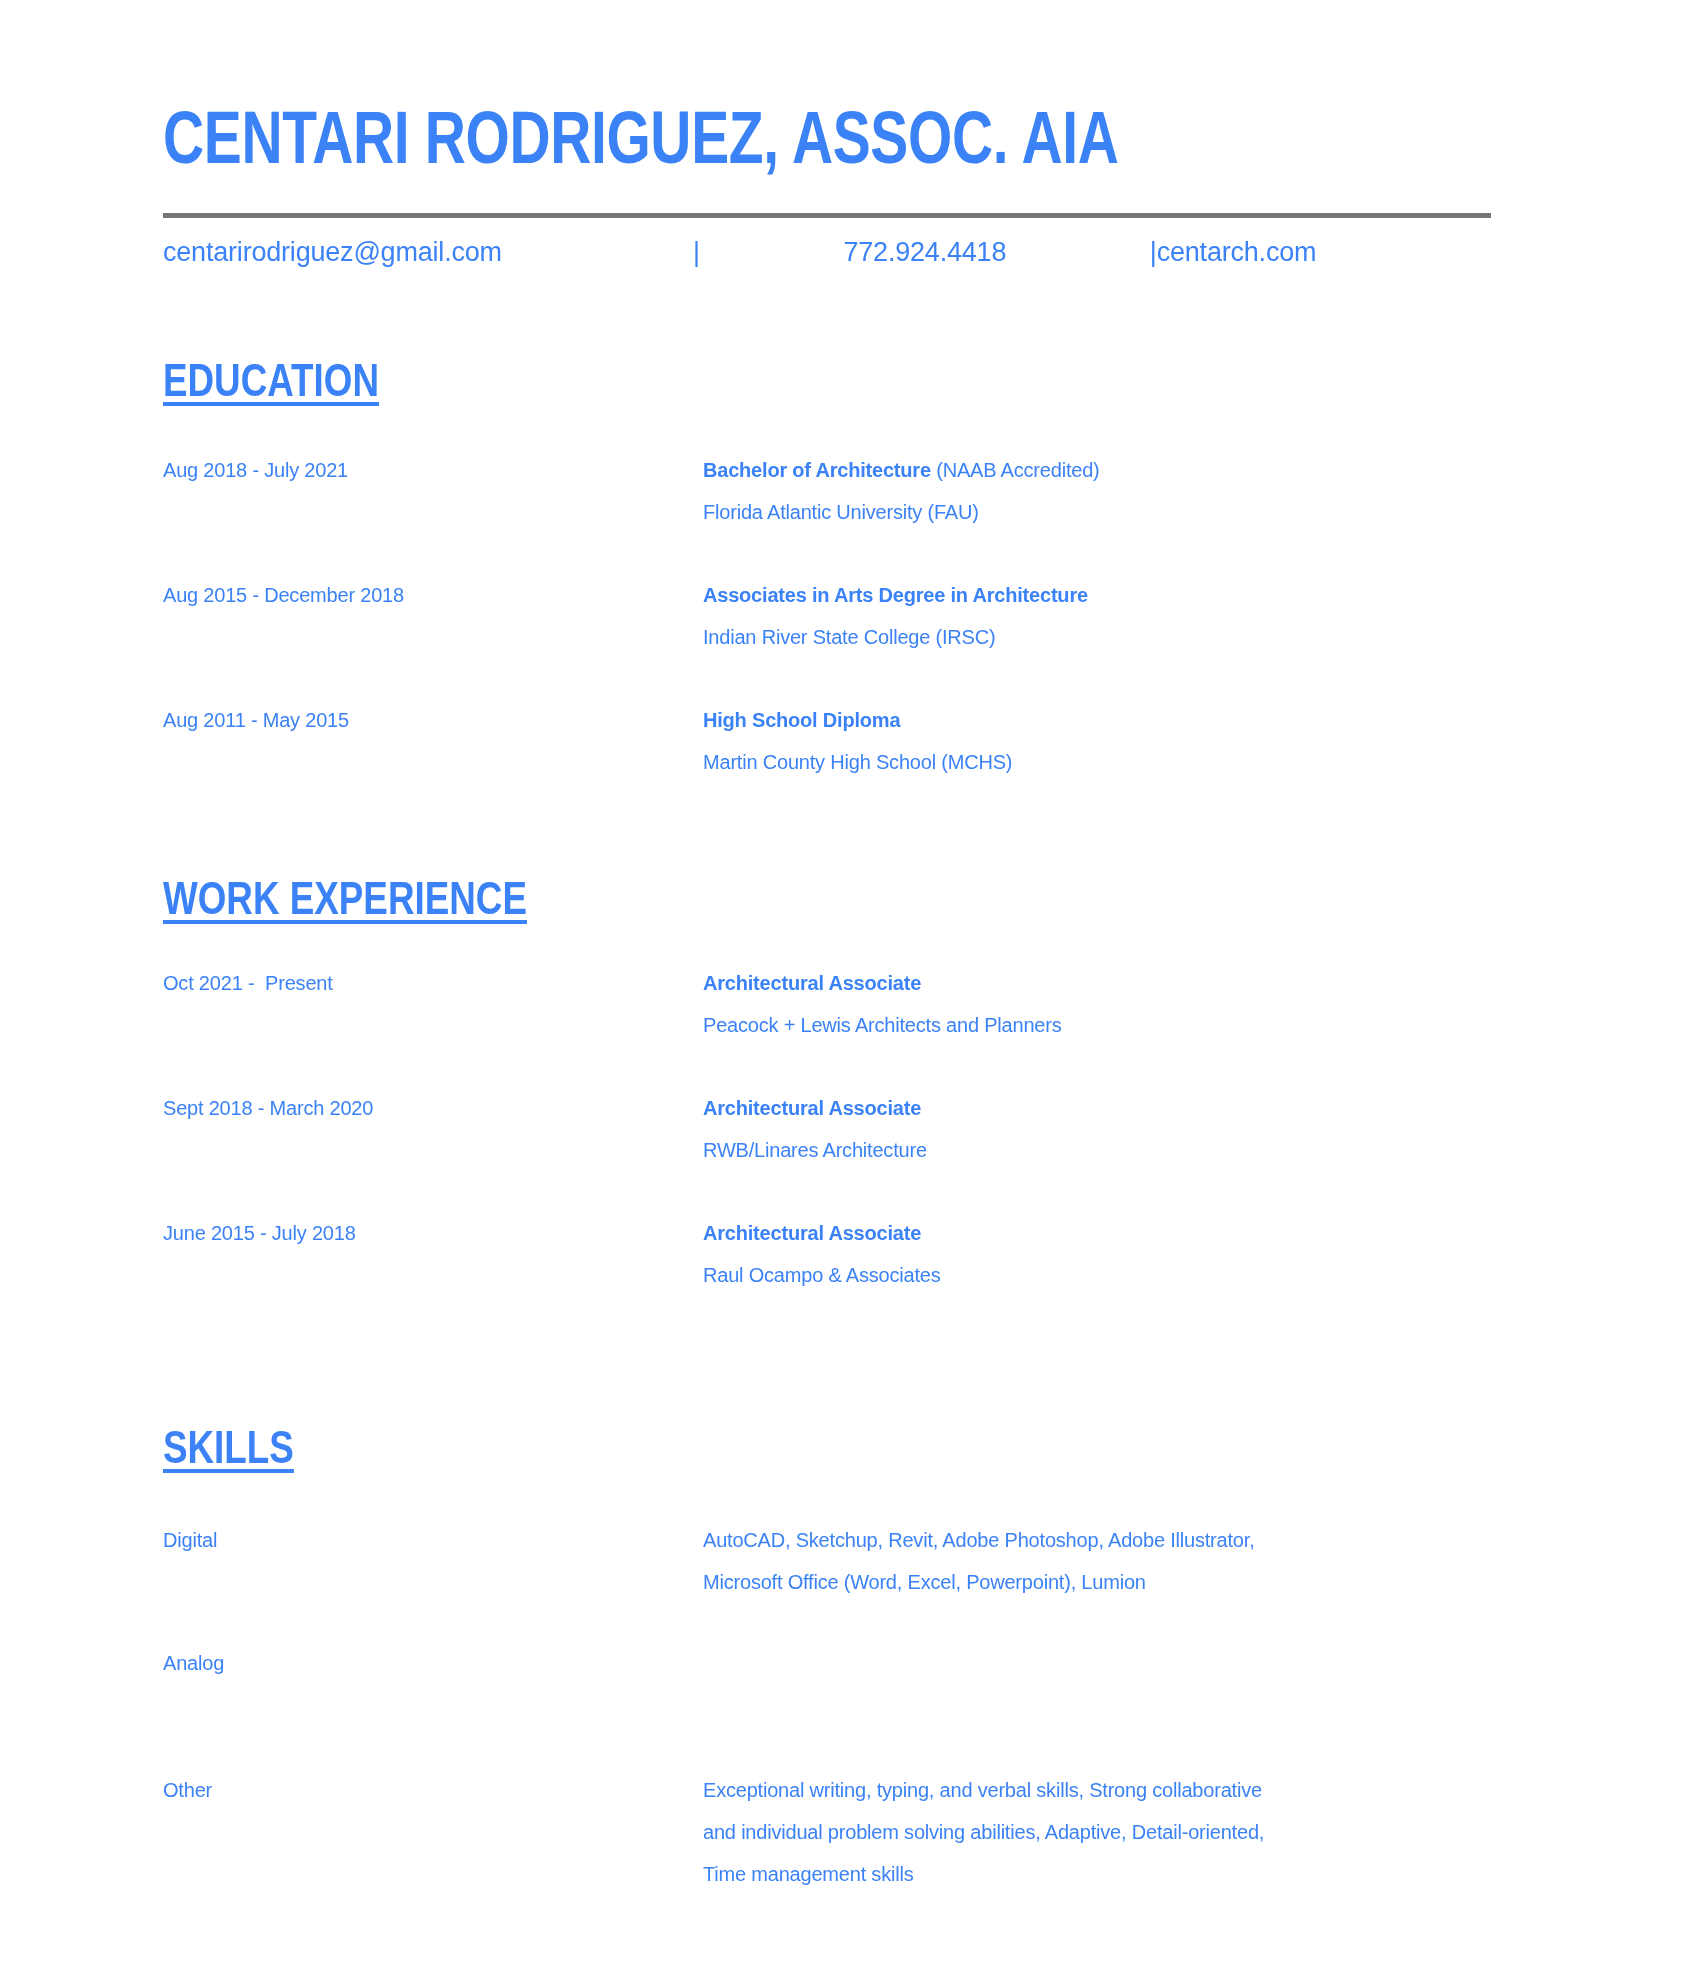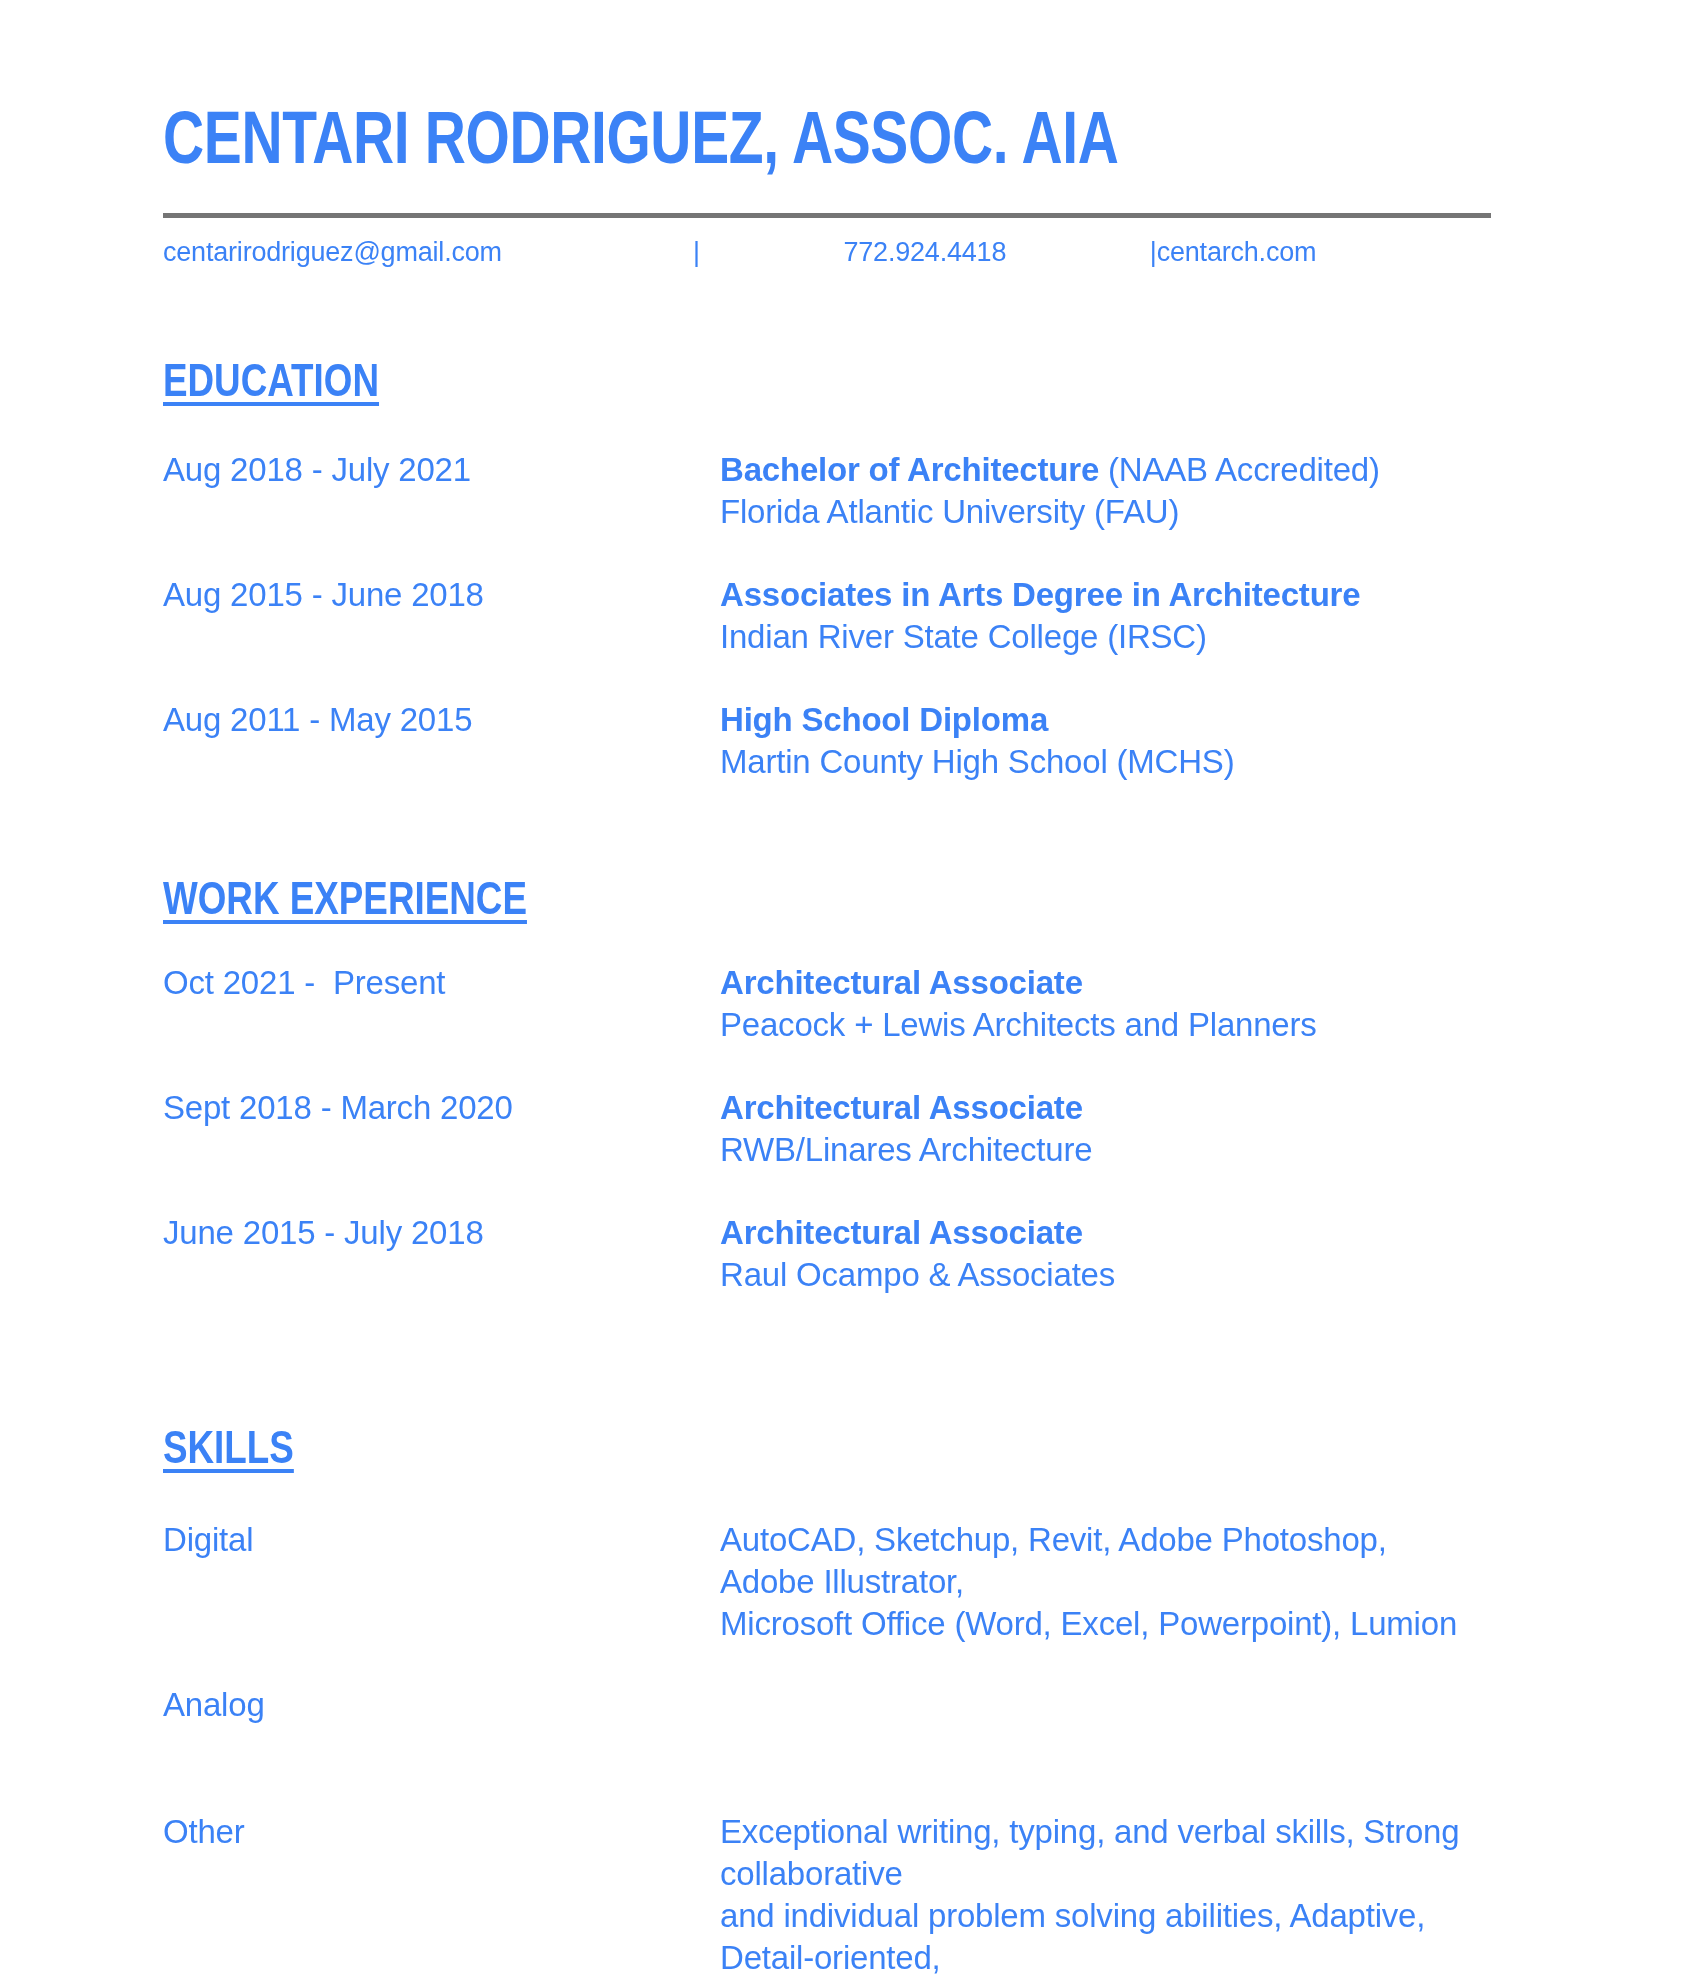--- a/index.html
+++ b/index.html
@@ -85,11 +85,10 @@
   .entry {
     display: grid;
     grid-template-columns: 540px 1fr;
-    font-size: 33px;
+    font-size: 20px;
     line-height: 42px;
     letter-spacing: -0.2px;
     margin-bottom: 41px;
-    gap: 17px;
   }
   .entry:last-child { margin-bottom: 0; }
   .entry .dates { white-space: pre-wrap; }

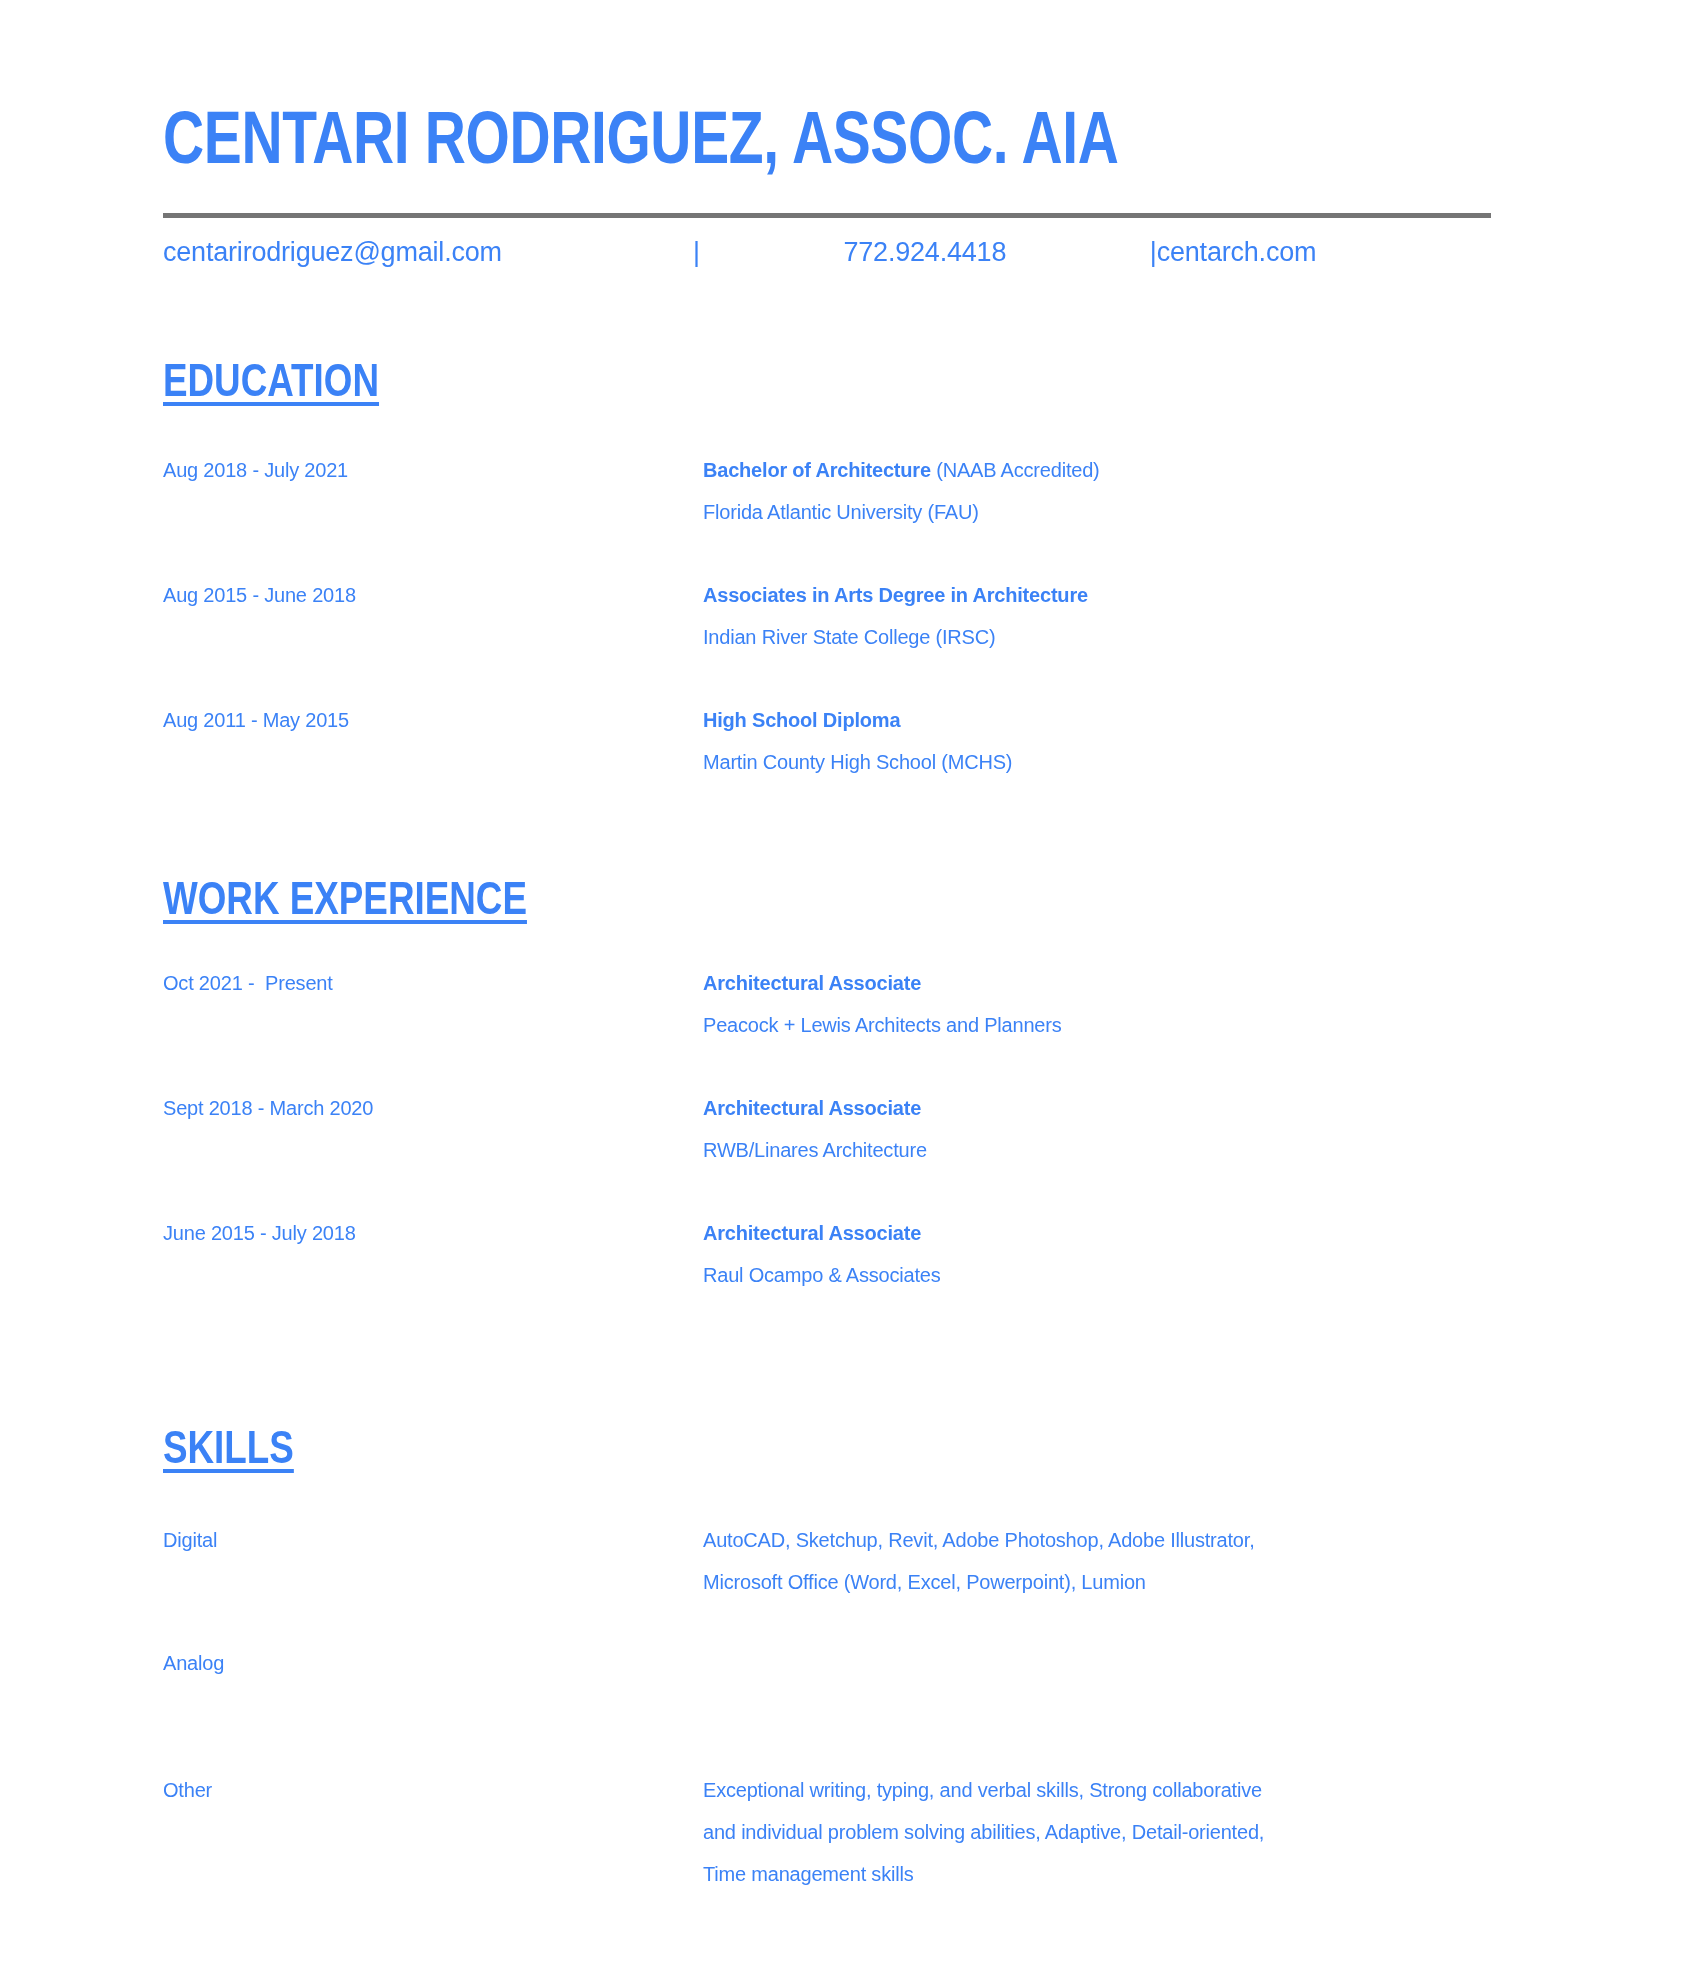--- a/index.html
+++ b/index.html
@@ -126,7 +126,7 @@
       </div>
 
       <div class="entry">
-        <div class="dates">Aug 2015 - June 2018</div>
+        <div class="dates">Aug 2015 - December 2018</div>
         <div class="detail">
           <div><span class="b">Associates in Arts Degree in Architecture</span><span></span></div>
           <div>Indian River State College (IRSC)</div>

